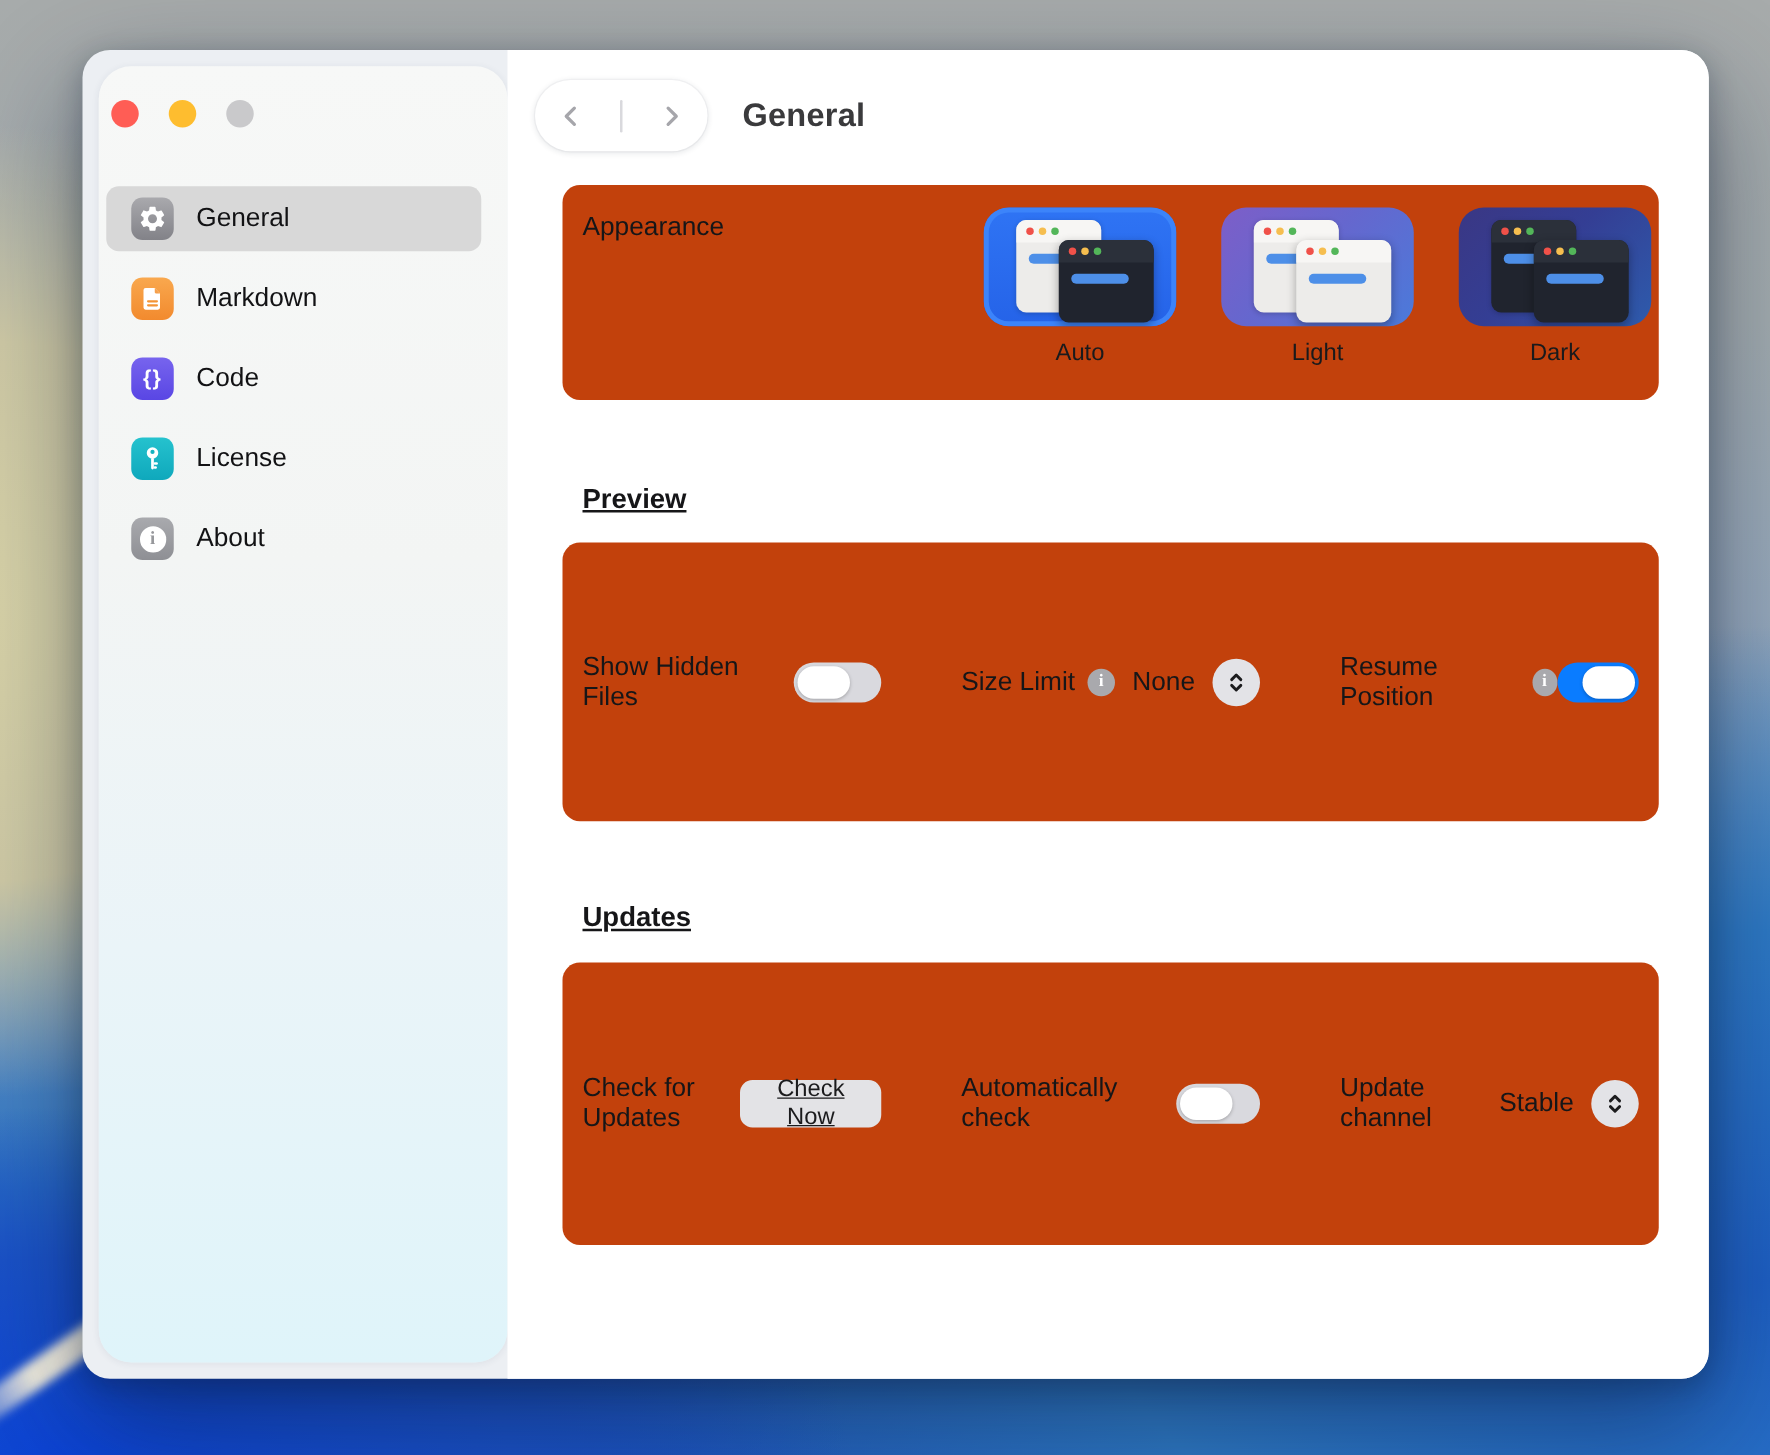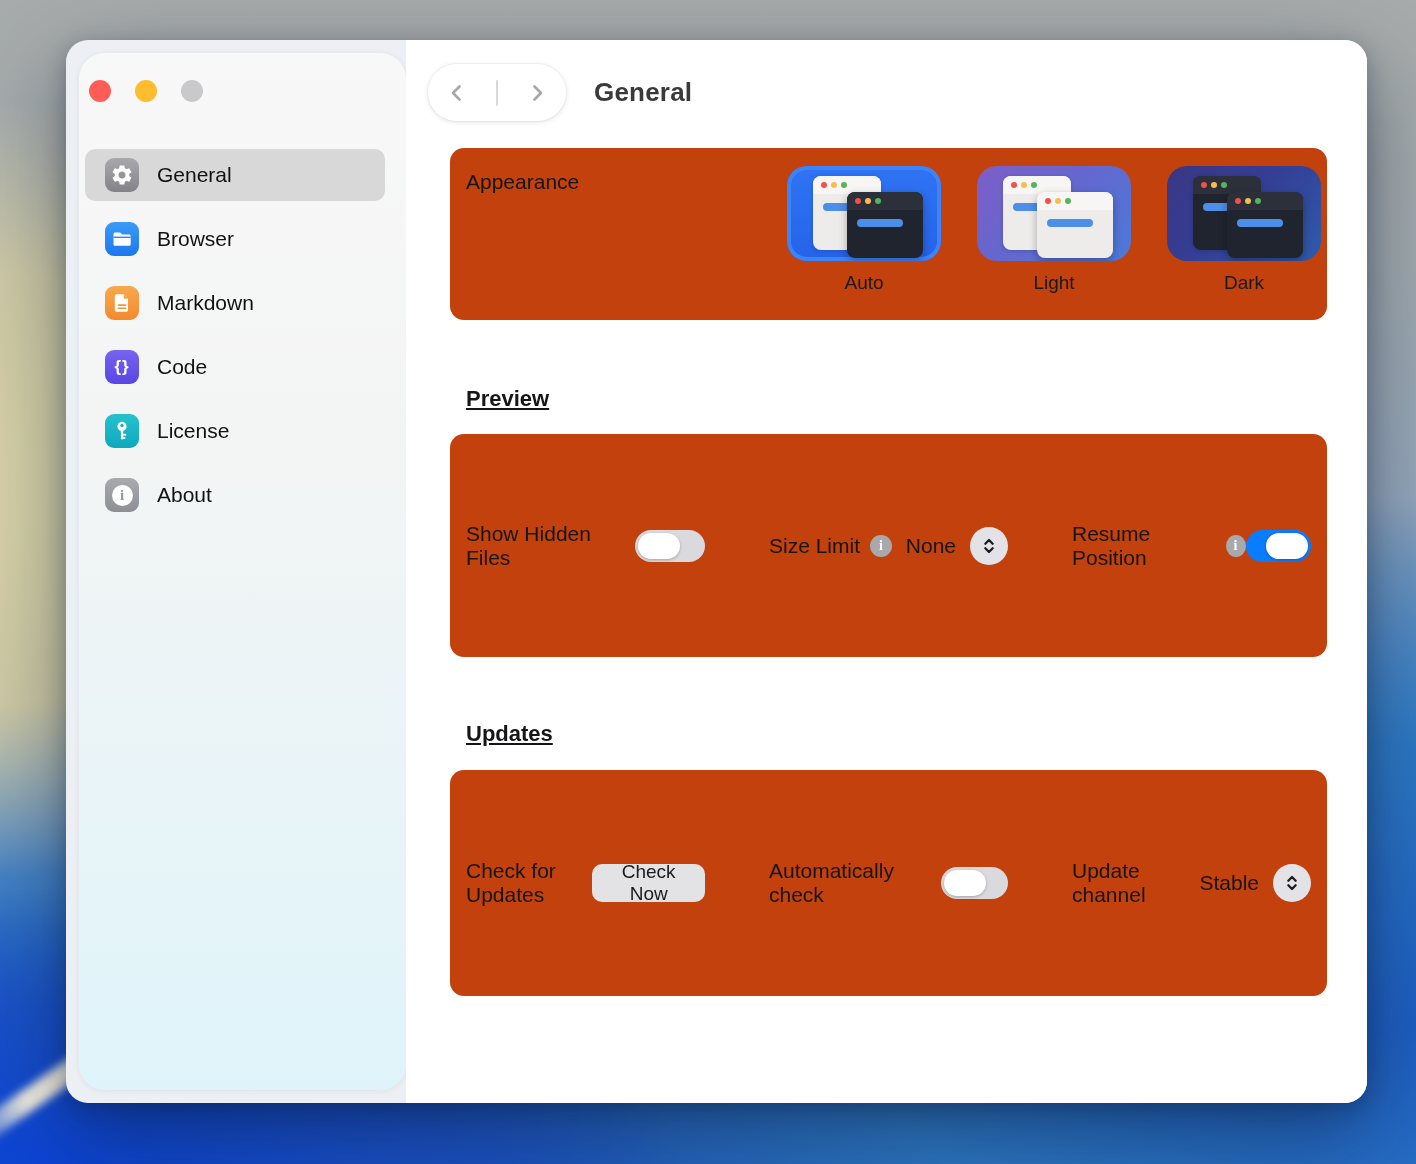--- a/index.html
+++ b/index.html
@@ -141,15 +141,6 @@
         <span class="nav-label">General</span>
       </div>
 
-      <div class="nav-item">
-        <span class="app-icon ic-folder">
-          <svg width="24" height="24" viewBox="0 0 24 24">
-              <path fill="#fff" d="M3.5 7.2c0-.9.7-1.6 1.6-1.6h4.5c.5 0 .9.2 1.2.5l1.3 1.4h7c.9 0 1.6.7 1.6 1.6v8.1c0 .9-.7 1.6-1.6 1.6H5.1c-.9 0-1.6-.7-1.6-1.6z"></path>
-              <rect x="3.5" y="9.6" width="17.2" height="1.4" fill="#2E86F0"></rect>
-            </svg>
-        </span>
-        <span class="nav-label">Browser</span>
-      </div>
 
       <div class="nav-item">
         <span class="app-icon ic-doc">

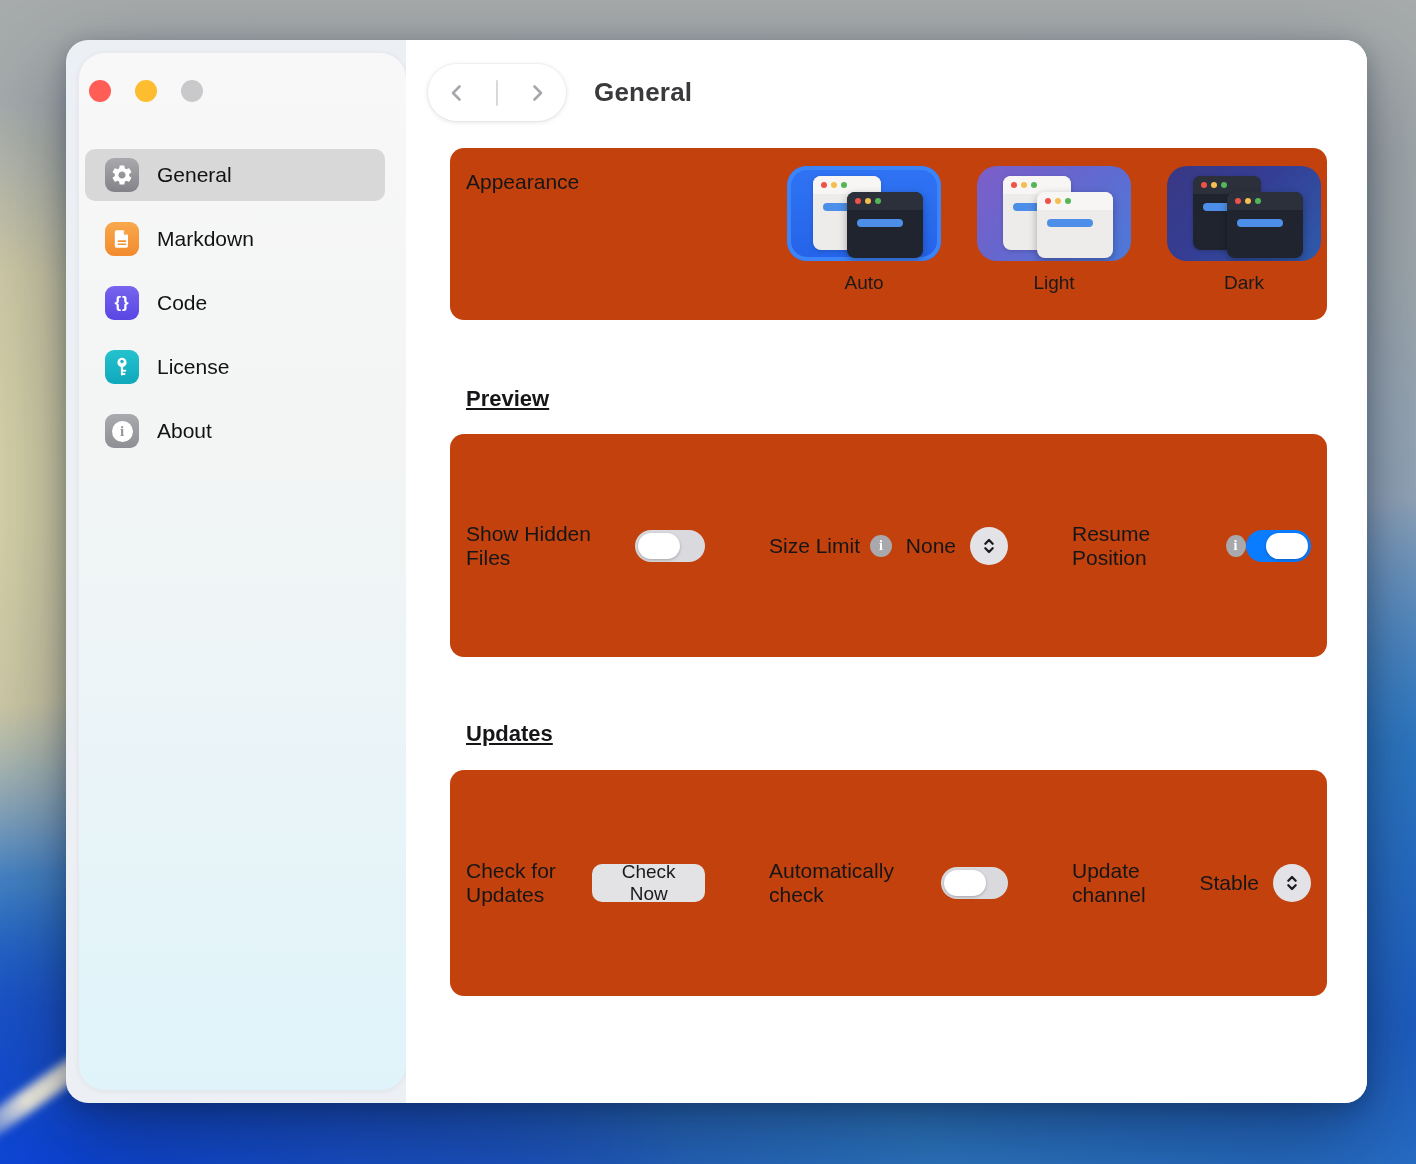--- a/index.html
+++ b/index.html
@@ -114,7 +114,7 @@
   .stepper { width:38px; height:38px; border-radius:50%; background:#E3E3E7; display:flex; align-items:center; justify-content:center; }
 
   .push-button { height:38px; padding:0 21px; border-radius:10px; background:#E3E3E6; border:none;
-    font-family:inherit; font-size:19px; color:#1B1B1D; display:flex; align-items:center; cursor:default; }
+    font-family:inherit; font-size:19px; color:#1B1B1D; display:flex; align-items:center; cursor:default;text-decoration:underline; }
 </style>
 </head>
 <body>

